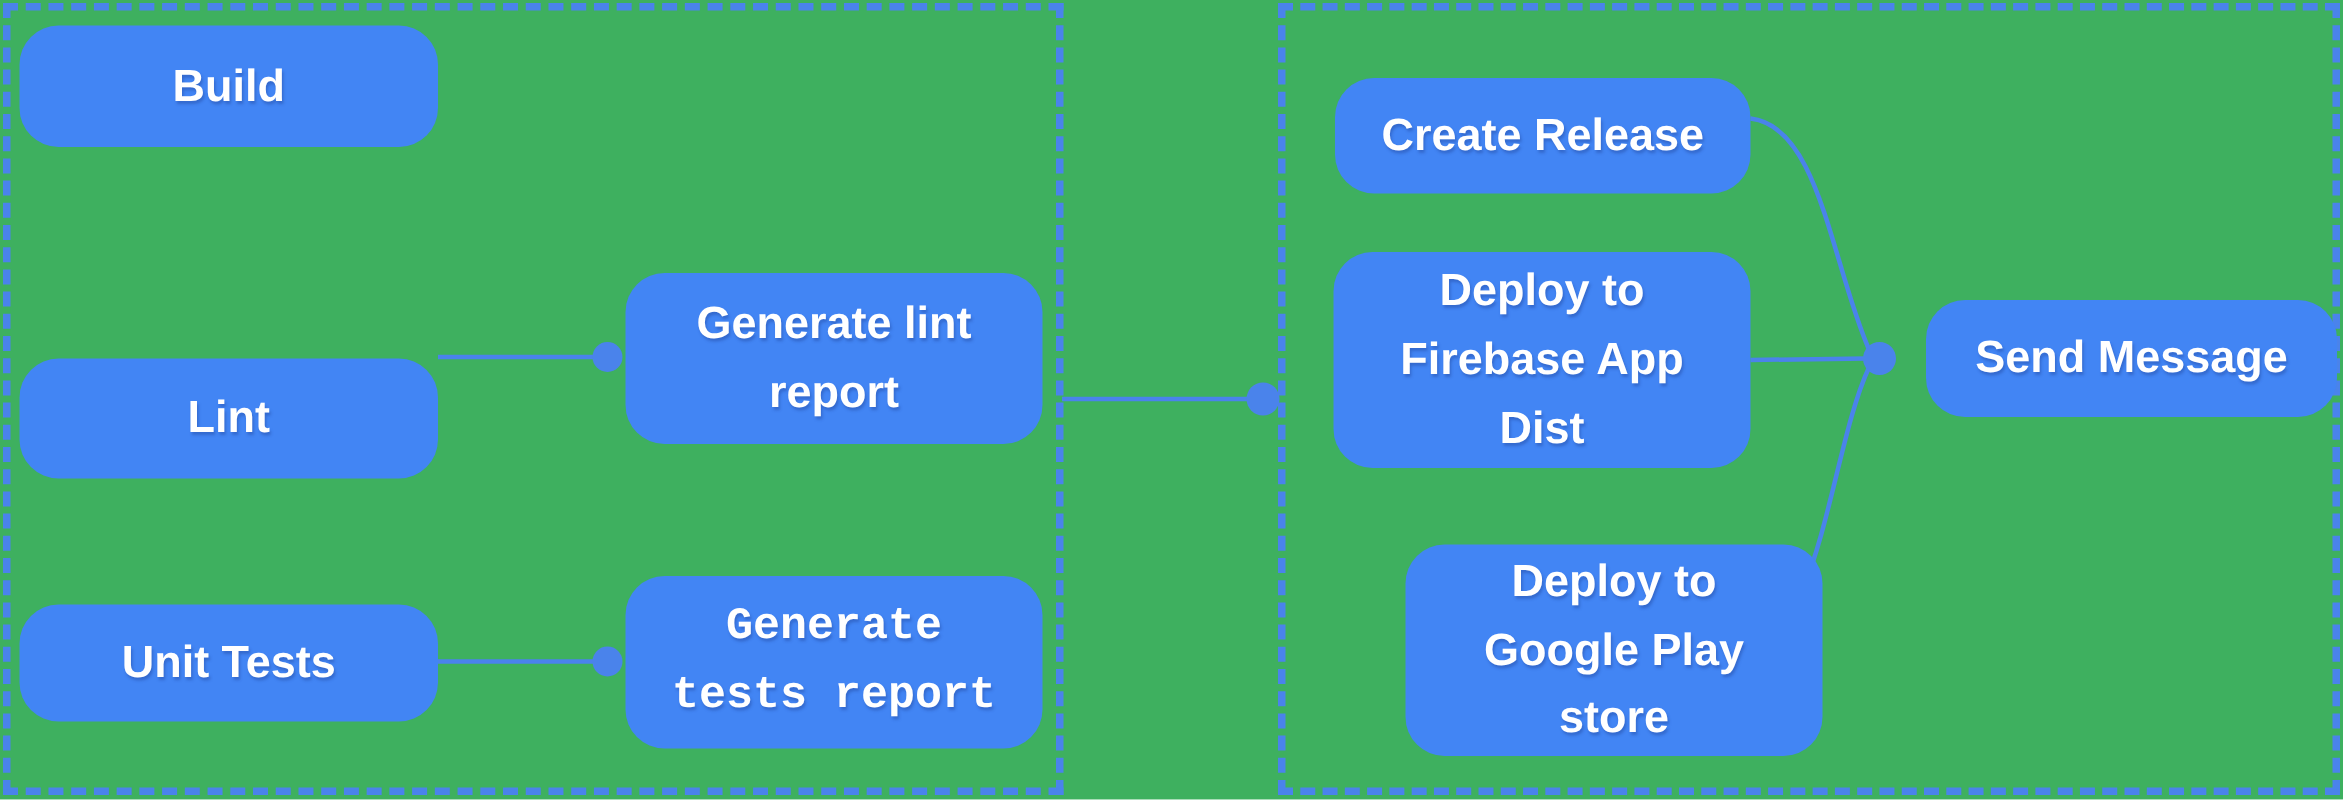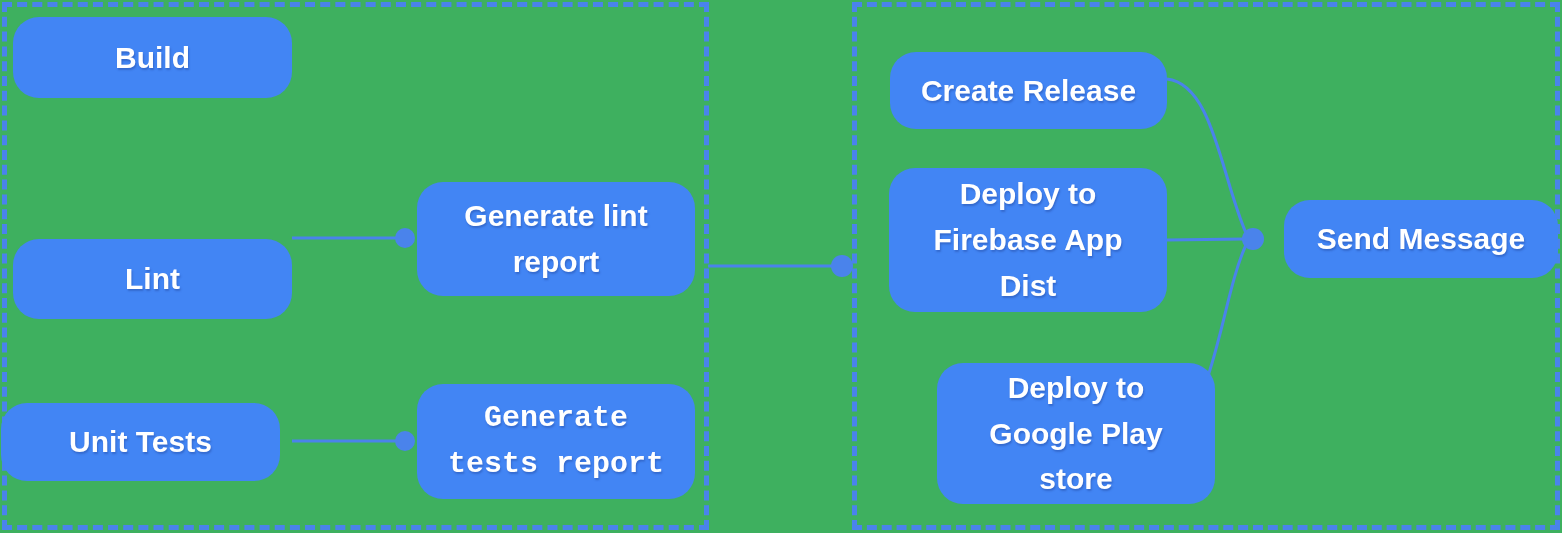--- a/index.html
+++ b/index.html
@@ -42,7 +42,7 @@
   }
   #node-build{left:13px;top:17px;width:279px;height:81px;}
   #node-lint{left:13px;top:198px;width:279px;height:80px;margin-top:41px;}
-  #node-unit-tests{left:1px;top:403px;width:279px;height:78px;}
+  #node-unit-tests{left:13px;top:403px;width:279px;height:78px;}
   #node-generate-lint-report{left:417px;top:182px;width:278px;height:114px;}
   #node-generate-tests-report{left:417px;top:384px;width:278px;height:115px;font-family:Liberation Mono, monospace;}
   #node-create-release{left:890px;top:52px;width:277px;height:77px;}

